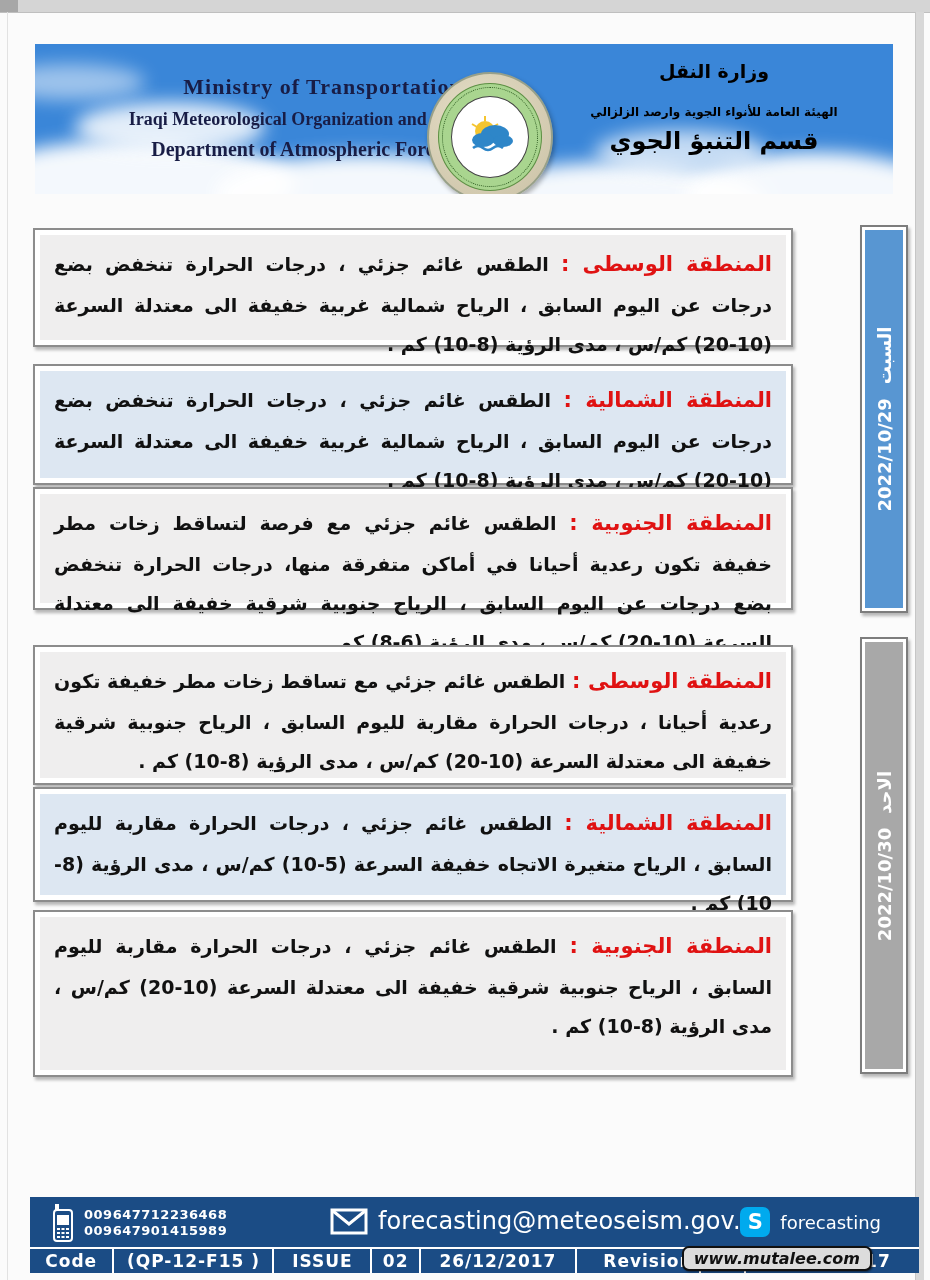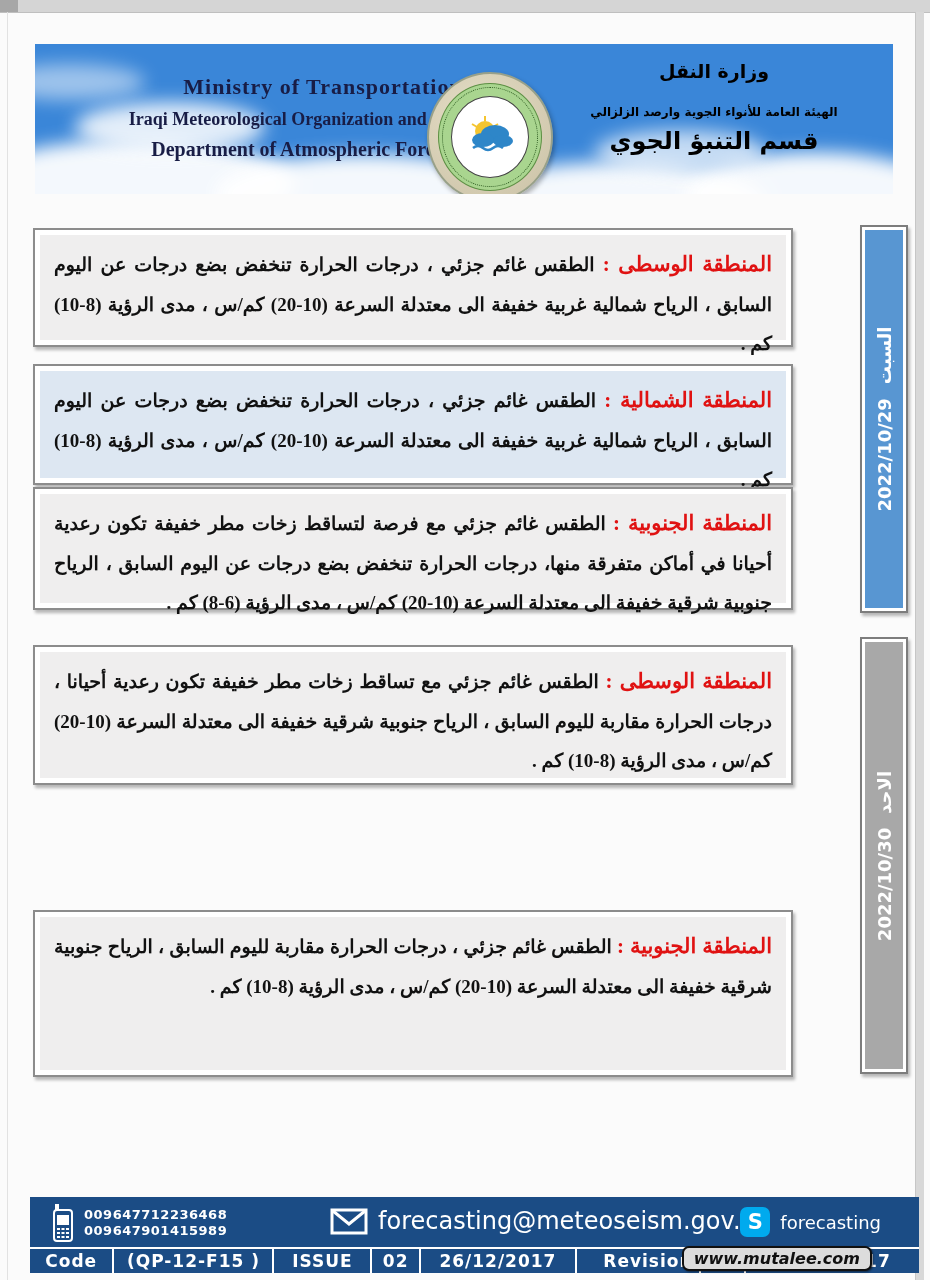--- a/index.html
+++ b/index.html
@@ -51,7 +51,7 @@
 
   
   .fbox{position:absolute;left:33px;width:760px;box-sizing:border-box;border:2px solid #8c8c8c;
-        background:#ffffff;padding:5px;box-shadow:2px 3px 3px rgba(0,0,0,.28);font-family:Liberation Serif, serif;}
+        background:#ffffff;padding:5px;box-shadow:2px 3px 3px rgba(0,0,0,.28);}
   .fbox .fill{width:100%;height:100%;box-sizing:border-box;padding:8px 14px 0 14px;
         direction:rtl;text-align:justify;}
   .fill-gray{background:#efeeee;}

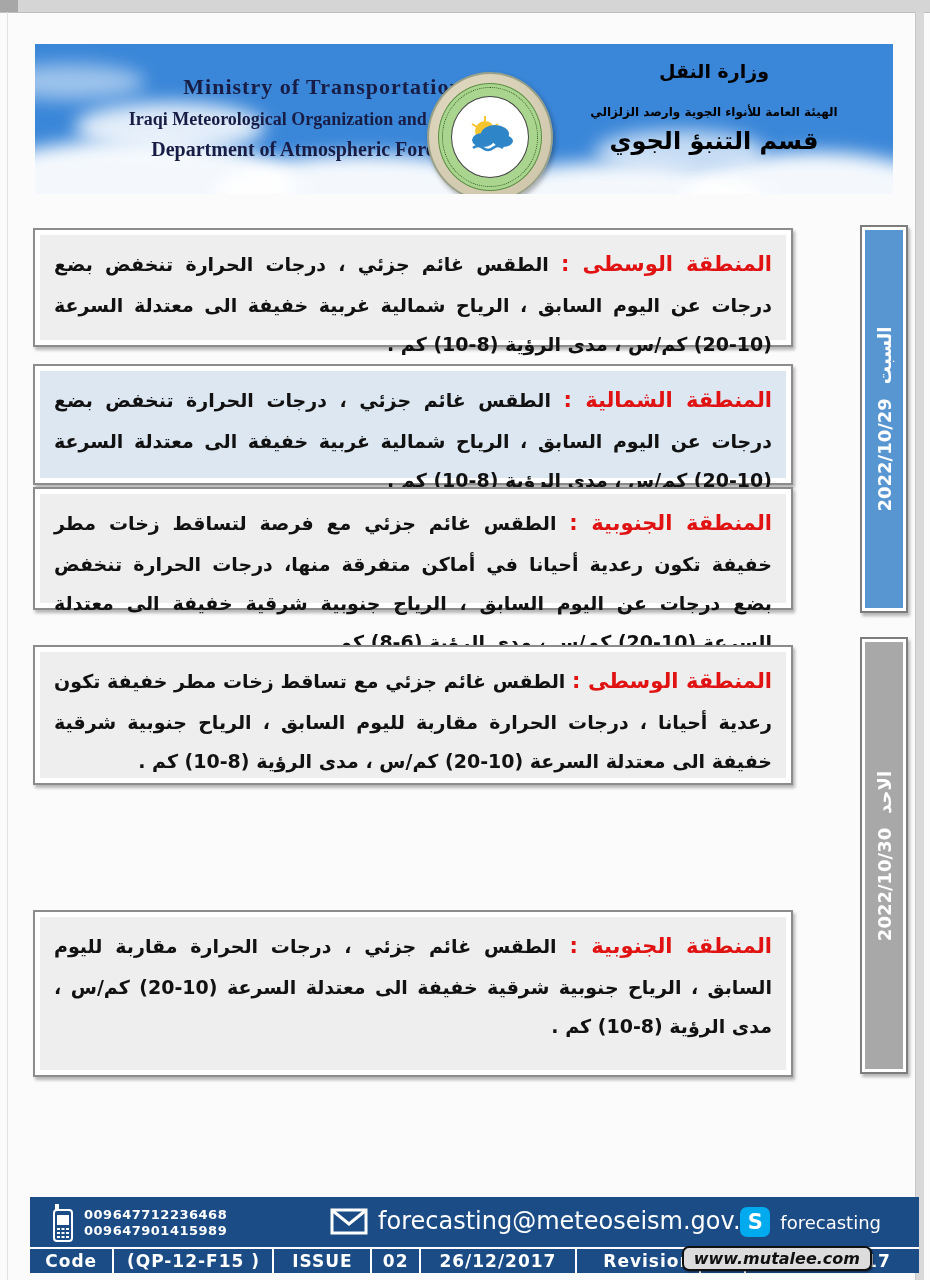--- a/index.html
+++ b/index.html
@@ -185,6 +185,12 @@
       </div>
   </div>
 
+  <div class="fbox" style="top:787px;height:115px;">
+    <div class="fill fill-blue">
+        <p class="ftext"><span class="rtitle">المنطقة الشمالية :</span>
+      <span>الطقس غائم جزئي  ، درجات الحرارة مقاربة لليوم السابق ، الرياح متغيرة الاتجاه خفيفة السرعة (5-10) كم/س ، مدى الرؤية (8-10) كم .</span></p>
+      </div>
+  </div>
 
   <div class="fbox" style="top:910px;height:167px;">
     <div class="fill fill-gray">

